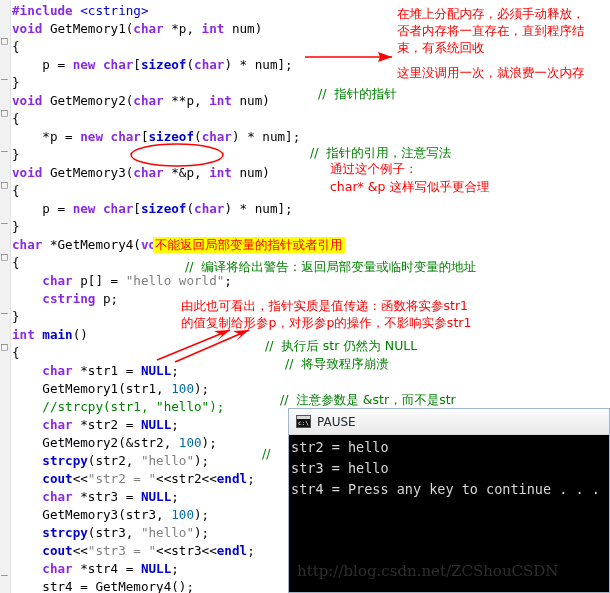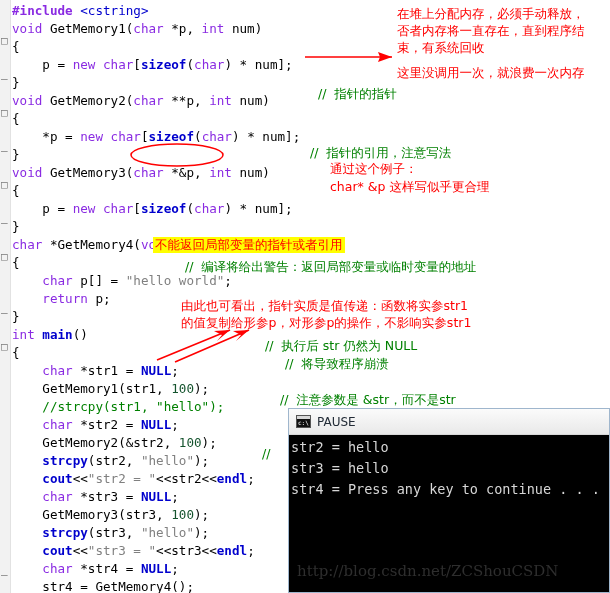--- a/index.html
+++ b/index.html
@@ -52,7 +52,7 @@
     letter-spacing: 0px;
     color: #000000;
   }
-  .kw      { color: #8a2be2; font-weight: normal; }
+  .kw      { color: #8a2be2; font-weight: bold; }
   .kw2     { color: #0000cd; font-weight: bold; }
   .pre     { color: #8a2be2; font-weight: bold; }
   .num     { color: #14532d; }

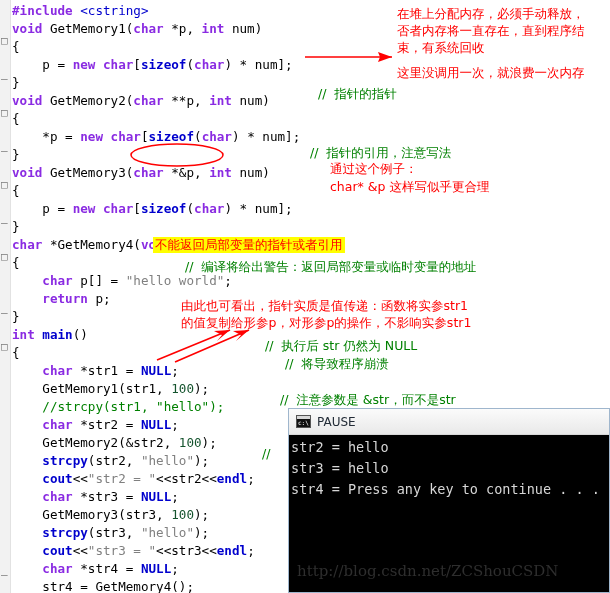--- a/index.html
+++ b/index.html
@@ -211,7 +211,7 @@
     <div class="code-line" style="top:236px"><span class="kw">char</span> *GetMemory4(<span class="kw">void</span>)</div>
     <div class="code-line" style="top:254px">{</div>
     <div class="code-line" style="top:272px">    <span class="kw">char</span> p[] = <span class="str">"hello world"</span>;</div>
-    <div class="code-line" style="top:290px">    <span class="kw">return</span> p;</div>
+    <div class="code-line" style="top:290px">    <span class="kw">cstring</span> p;</div>
     <div class="code-line" style="top:308px">}</div>
     <div class="code-line" style="top:326px"><span class="kw">int</span> <span class="kw2">main</span>()</div>
     <div class="code-line" style="top:344px">{</div>

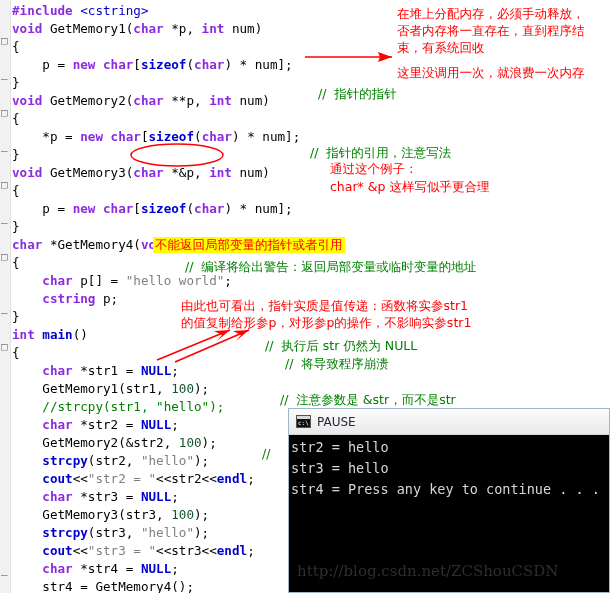--- a/index.html
+++ b/index.html
@@ -55,7 +55,7 @@
   .kw      { color: #8a2be2; font-weight: bold; }
   .kw2     { color: #0000cd; font-weight: bold; }
   .pre     { color: #8a2be2; font-weight: bold; }
-  .num     { color: #14532d; }
+  .num     { color: #0369a1; }
   .str     { color: #808080; }
   .macroang{ color: #0000cd; }
 

